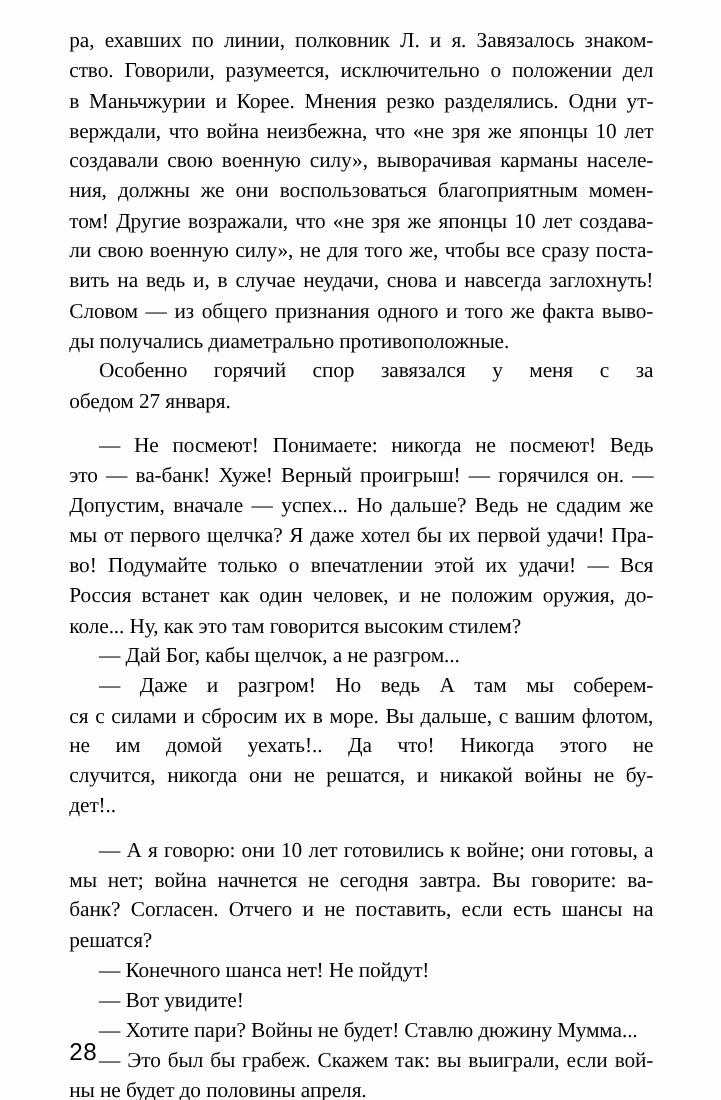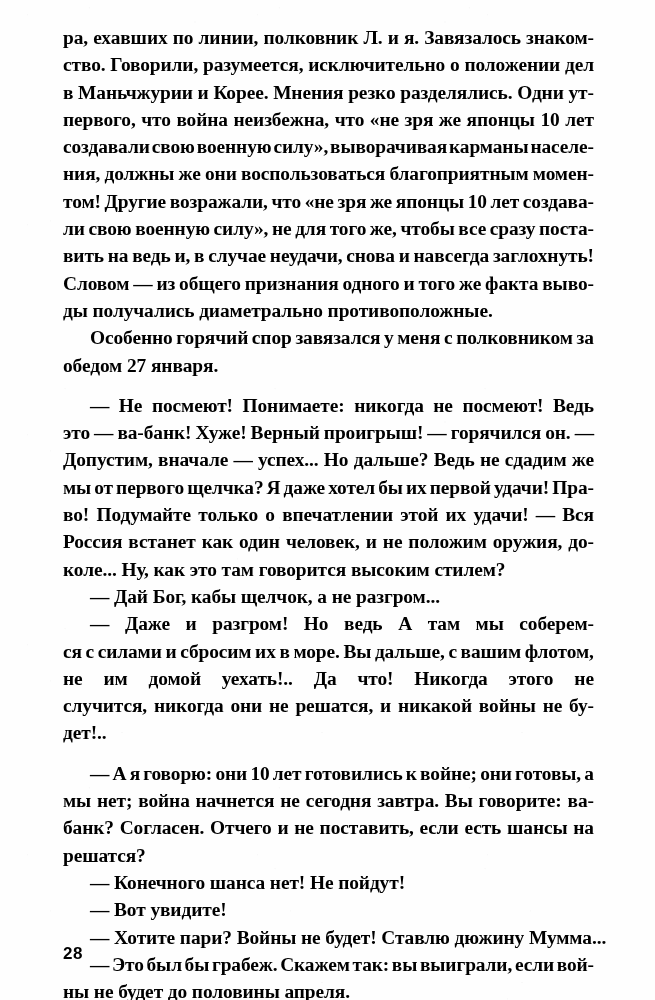--- a/index.html
+++ b/index.html
@@ -58,7 +58,7 @@
     height: 27.3px;
     line-height: 27.3px;
     font-size: 19.4px;
-    font-weight: 700;
+    font-weight: 400;
     white-space: pre;
     letter-spacing: -0.1px;
   }

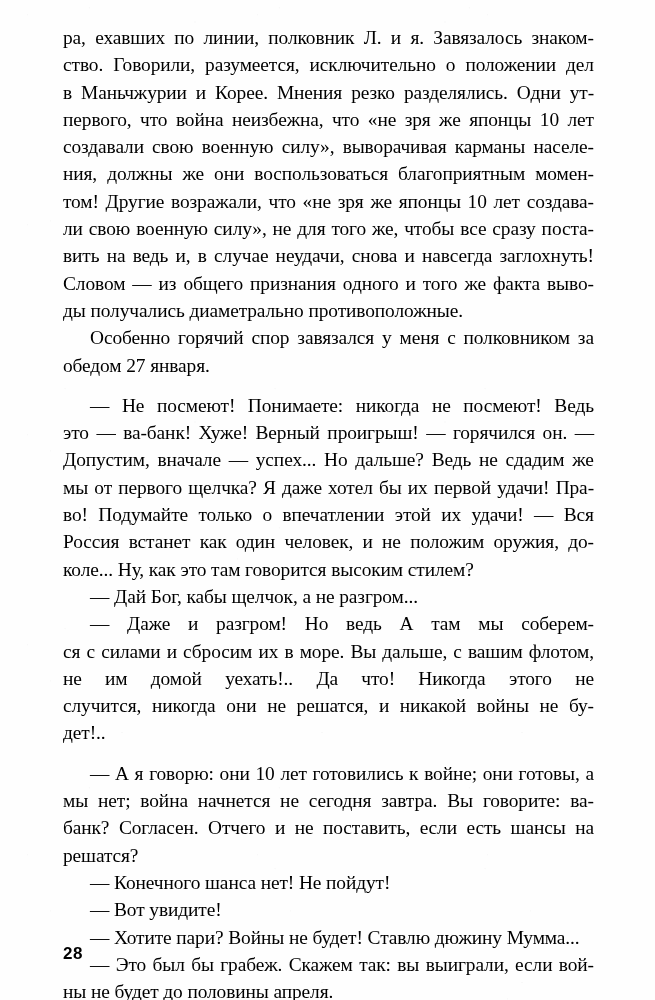--- a/index.html
+++ b/index.html
@@ -134,7 +134,7 @@
           <span>ут-</span>
         </div>
         <div class="line just">
-          <span>первого,</span>
+          <span>верждали,</span>
           <span>что</span>
           <span>война</span>
           <span>неизбежна,</span>

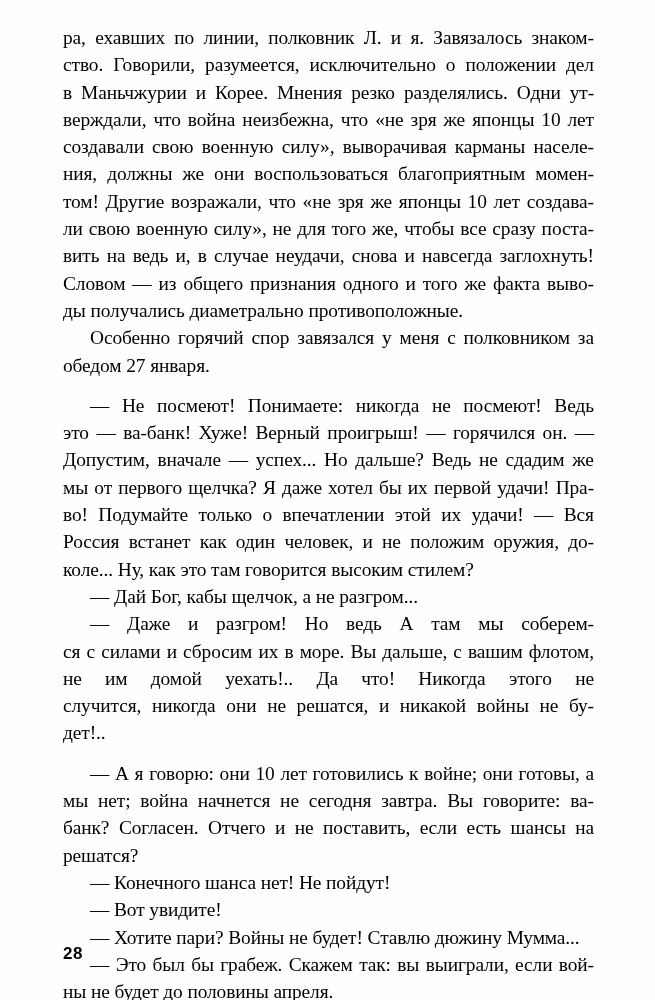--- a/index.html
+++ b/index.html
@@ -228,7 +228,6 @@
           <span>у</span>
           <span>меня</span>
           <span>с</span>
-          <span>полковником</span>
           <span>за</span>
         </div>
         <div class="line">обедом 27 января.</div>

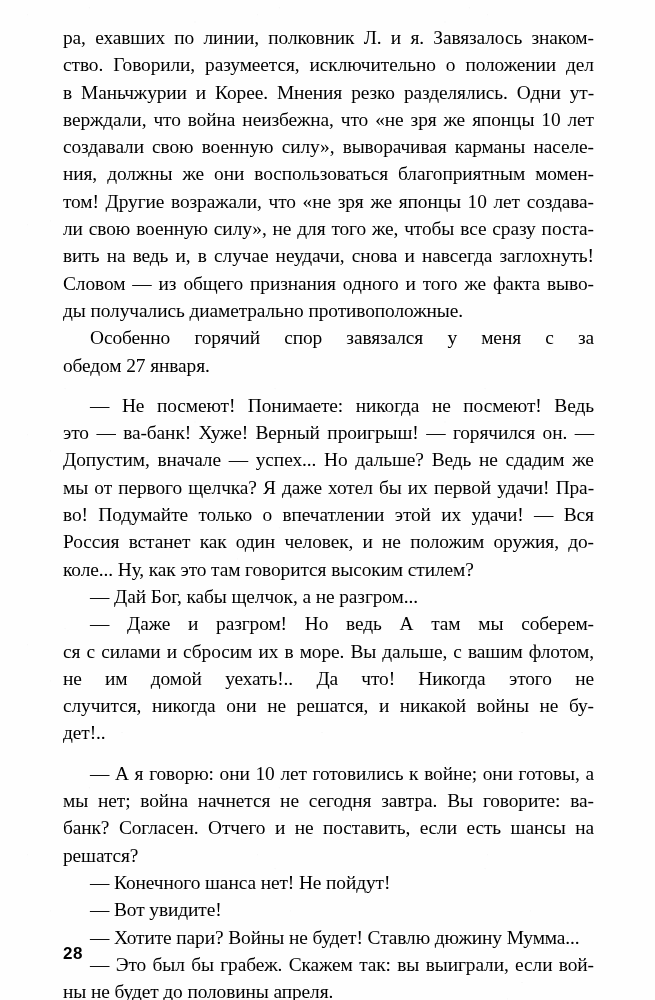--- a/index.html
+++ b/index.html
@@ -89,8 +89,8 @@
     left: 63px;
     top: 944px;
     font-family: "Liberation Sans", "DejaVu Sans", sans-serif;
-    font-size: 17px;
-    font-weight: 700;
+    font-size: 22px;
+    font-weight: 400;
     letter-spacing: .5px;
   }
 </style>

